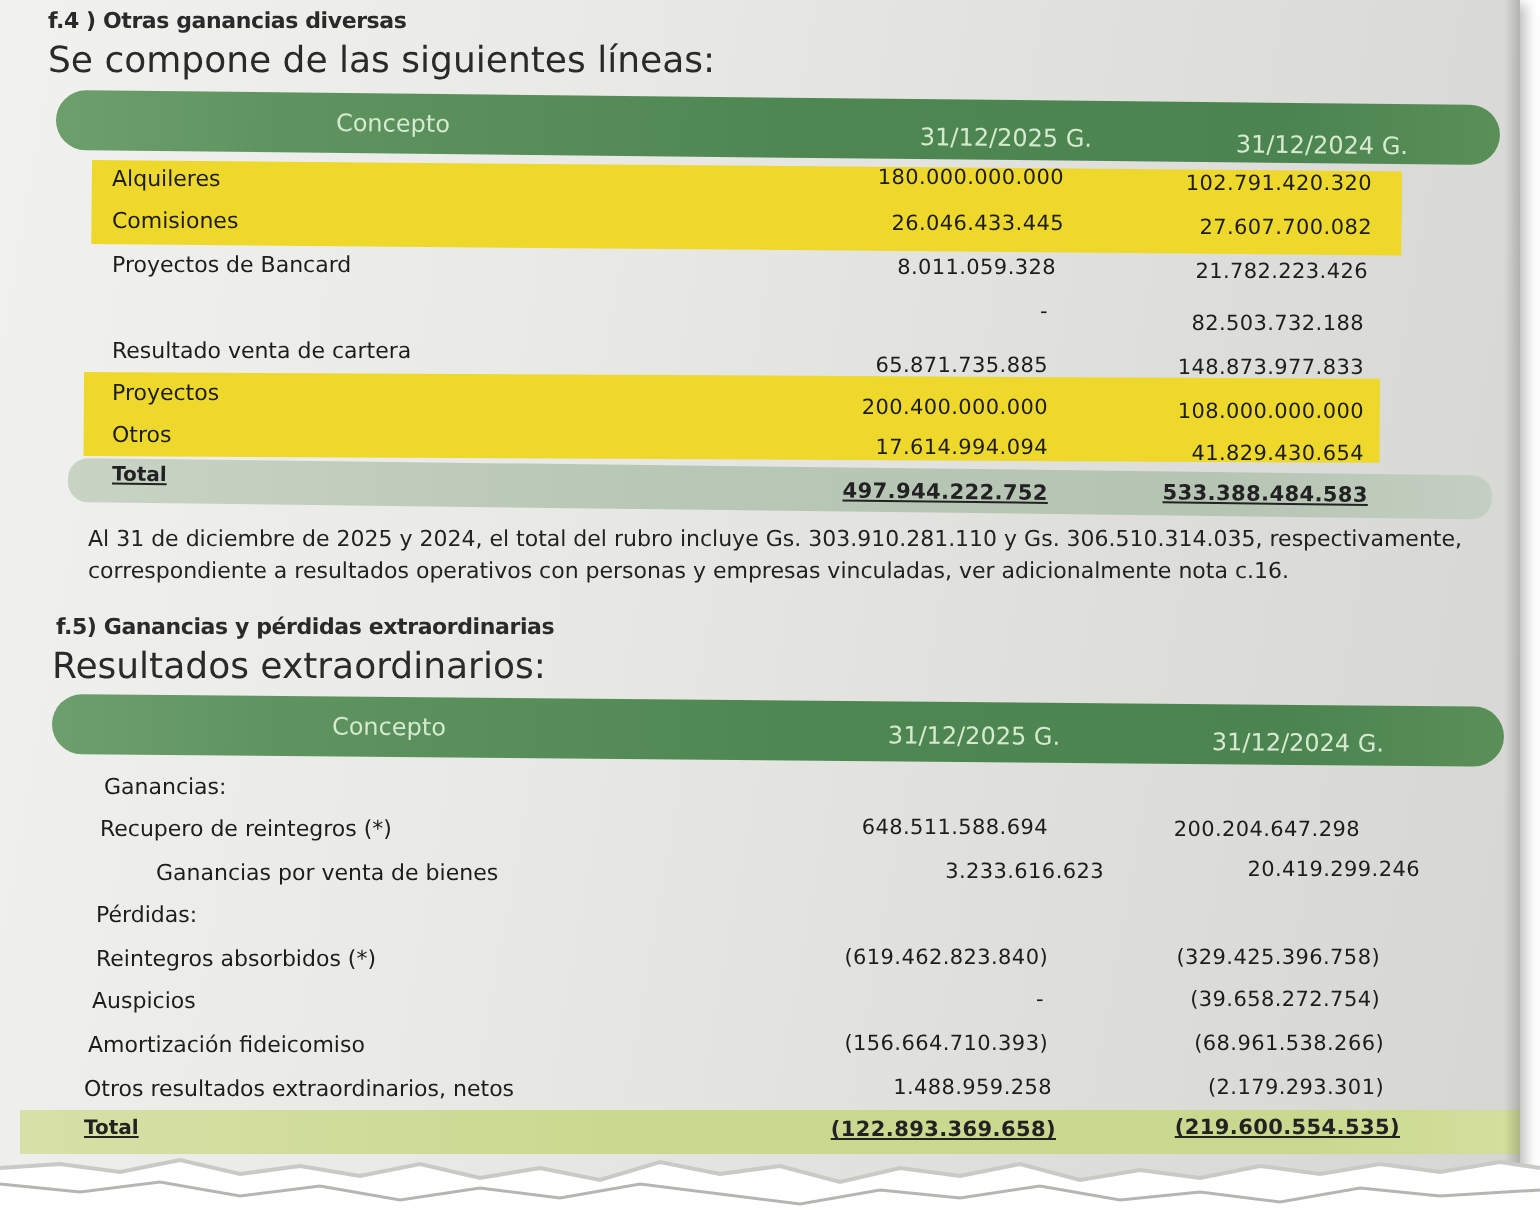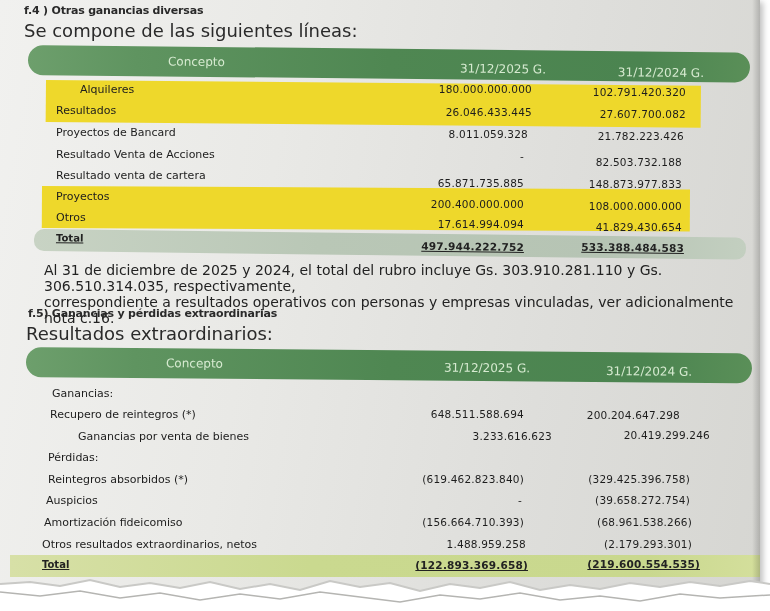--- a/index.html
+++ b/index.html
@@ -61,7 +61,7 @@
     <div class="row hl-yellow" style="left:42px; top:186px; width:648px; height:42px; transform: rotate(0.3deg); transform-origin:left top;"></div>
 
     <div class="row" style="left:56px; top:79px; width:650px;">
-      <span class="lbl" style="left:0;margin-left:24px;">Alquileres</span>
+      <span class="lbl" style="left:0;">Alquileres</span>
       <span class="v1" style="left:326px;">180.000.000.000</span>
       <span class="v2" style="left:480px; top:7px;">102.791.420.320</span>
     </div>

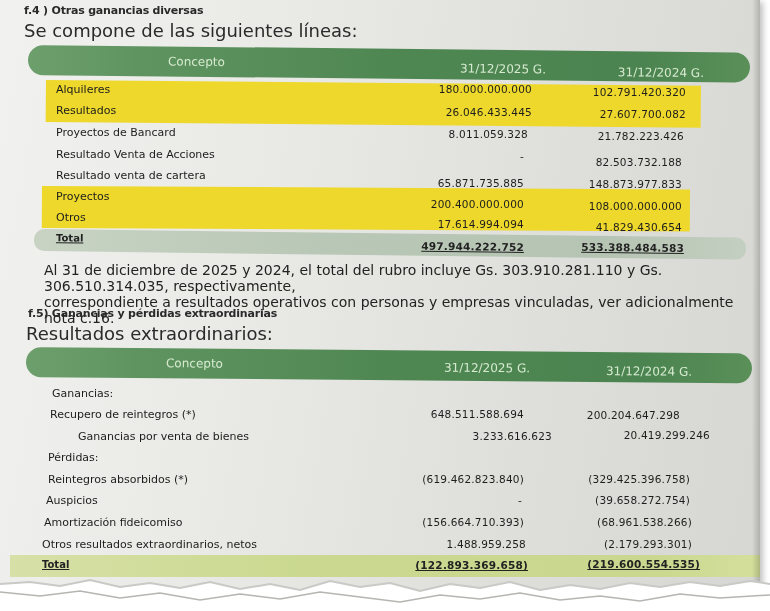--- a/index.html
+++ b/index.html
@@ -66,7 +66,7 @@
       <span class="v2" style="left:480px; top:7px;">102.791.420.320</span>
     </div>
     <div class="row" style="left:56px; top:100px; width:650px;">
-      <span class="lbl" style="left:0;">Resultados</span>
+      <span class="lbl" style="left:0;">Comisiones</span>
       <span class="v1" style="left:326px; top:6px;">26.046.433.445</span>
       <span class="v2" style="left:480px; top:8px;">27.607.700.082</span>
     </div>

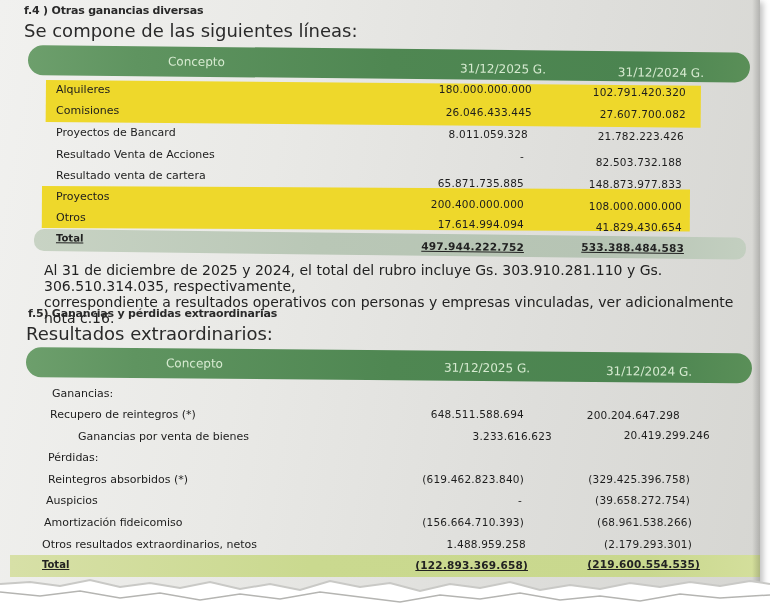--- a/index.html
+++ b/index.html
@@ -76,7 +76,6 @@
       <span class="v2" style="left:478px; top:8px;">21.782.223.426</span>
     </div>
     <div class="row" style="left:56px; top:144px; width:650px;">
-      <span class="lbl" style="left:0;">Resultado Venta de Acciones</span>
       <span class="v1" style="left:318px; top:6px;">-</span>
       <span class="v2" style="left:476px; top:12px;">82.503.732.188</span>
     </div>

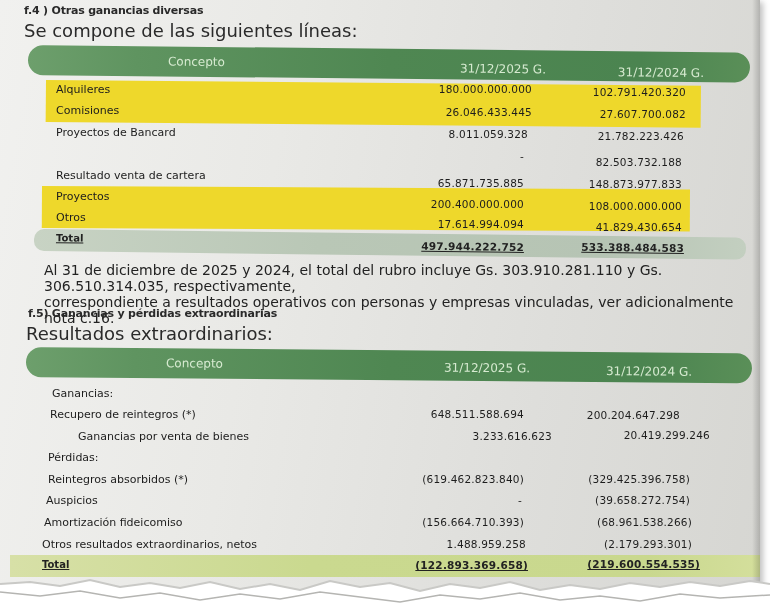--- a/index.html
+++ b/index.html
@@ -36,7 +36,7 @@
 
   .total-val { font-weight: bold; text-decoration: underline; text-decoration-thickness: 1px; color: #222; }
 
-  .note { position: absolute; font-size: 14px; line-height: 16px; color: #222; }
+  .note { position: absolute; font-size: 11px; line-height: 16px; color: #222; }
 
   .torn {
     position: absolute; left: 0; top: 578px; width: 770px; height: 33px;

